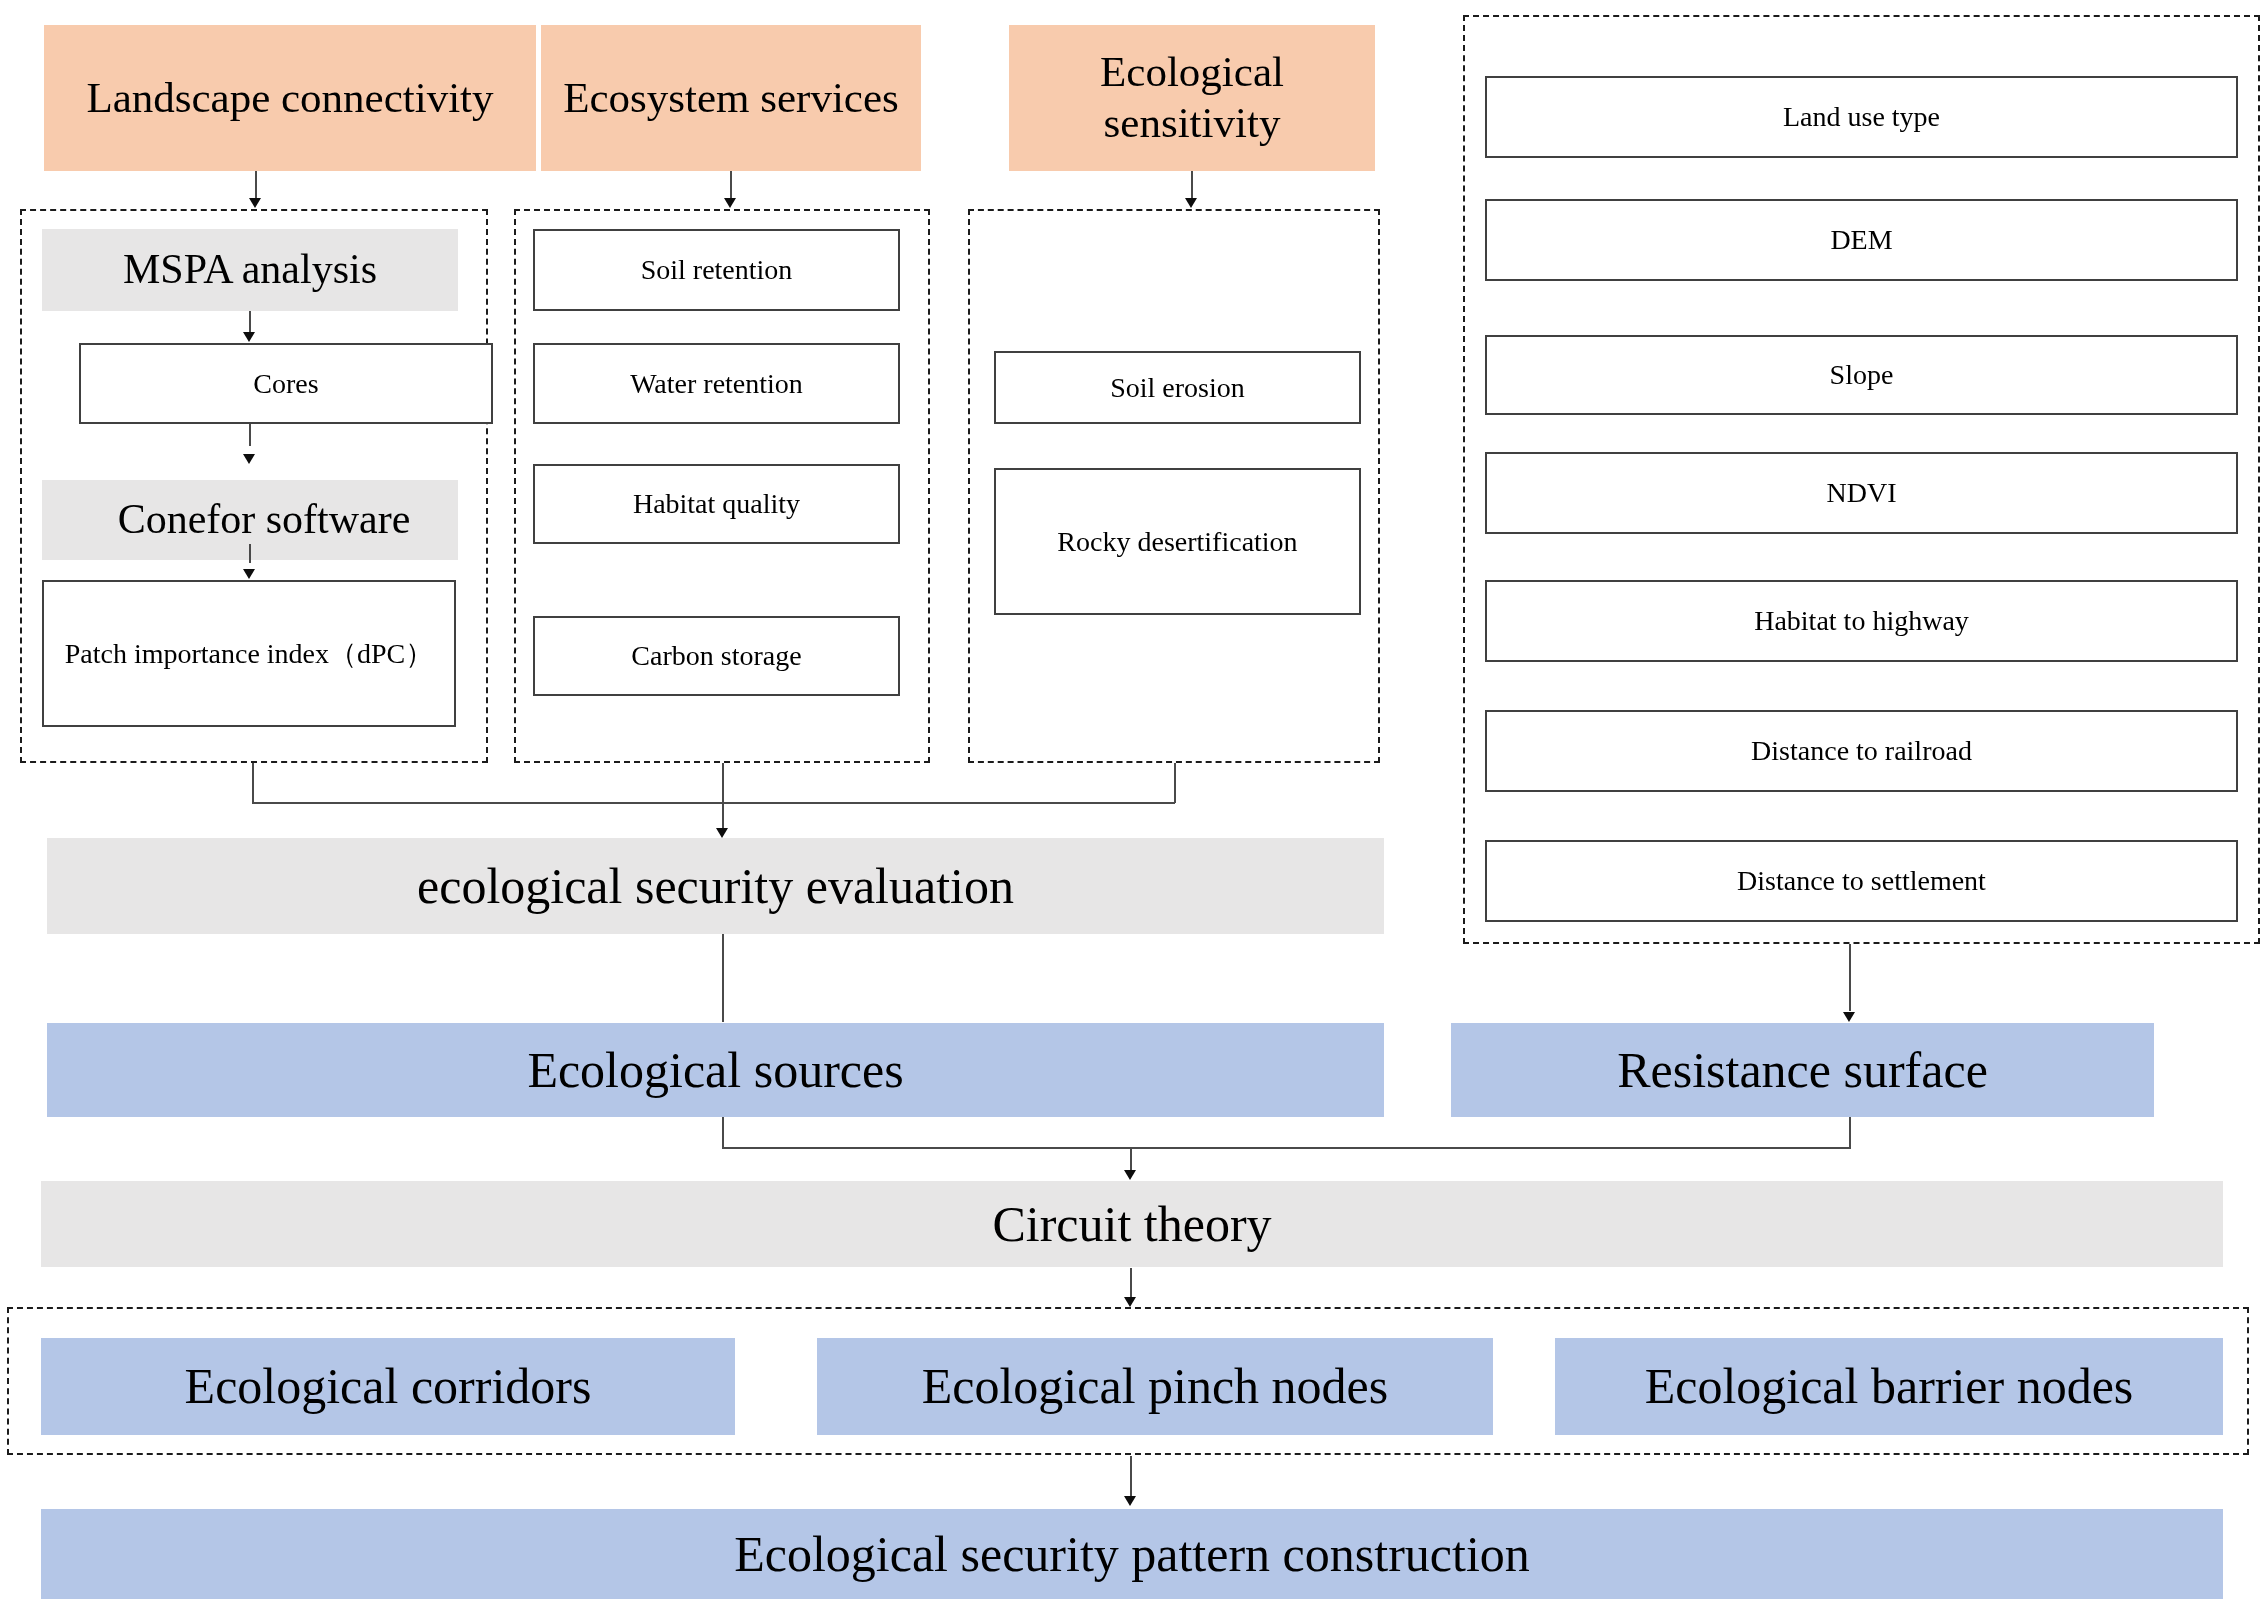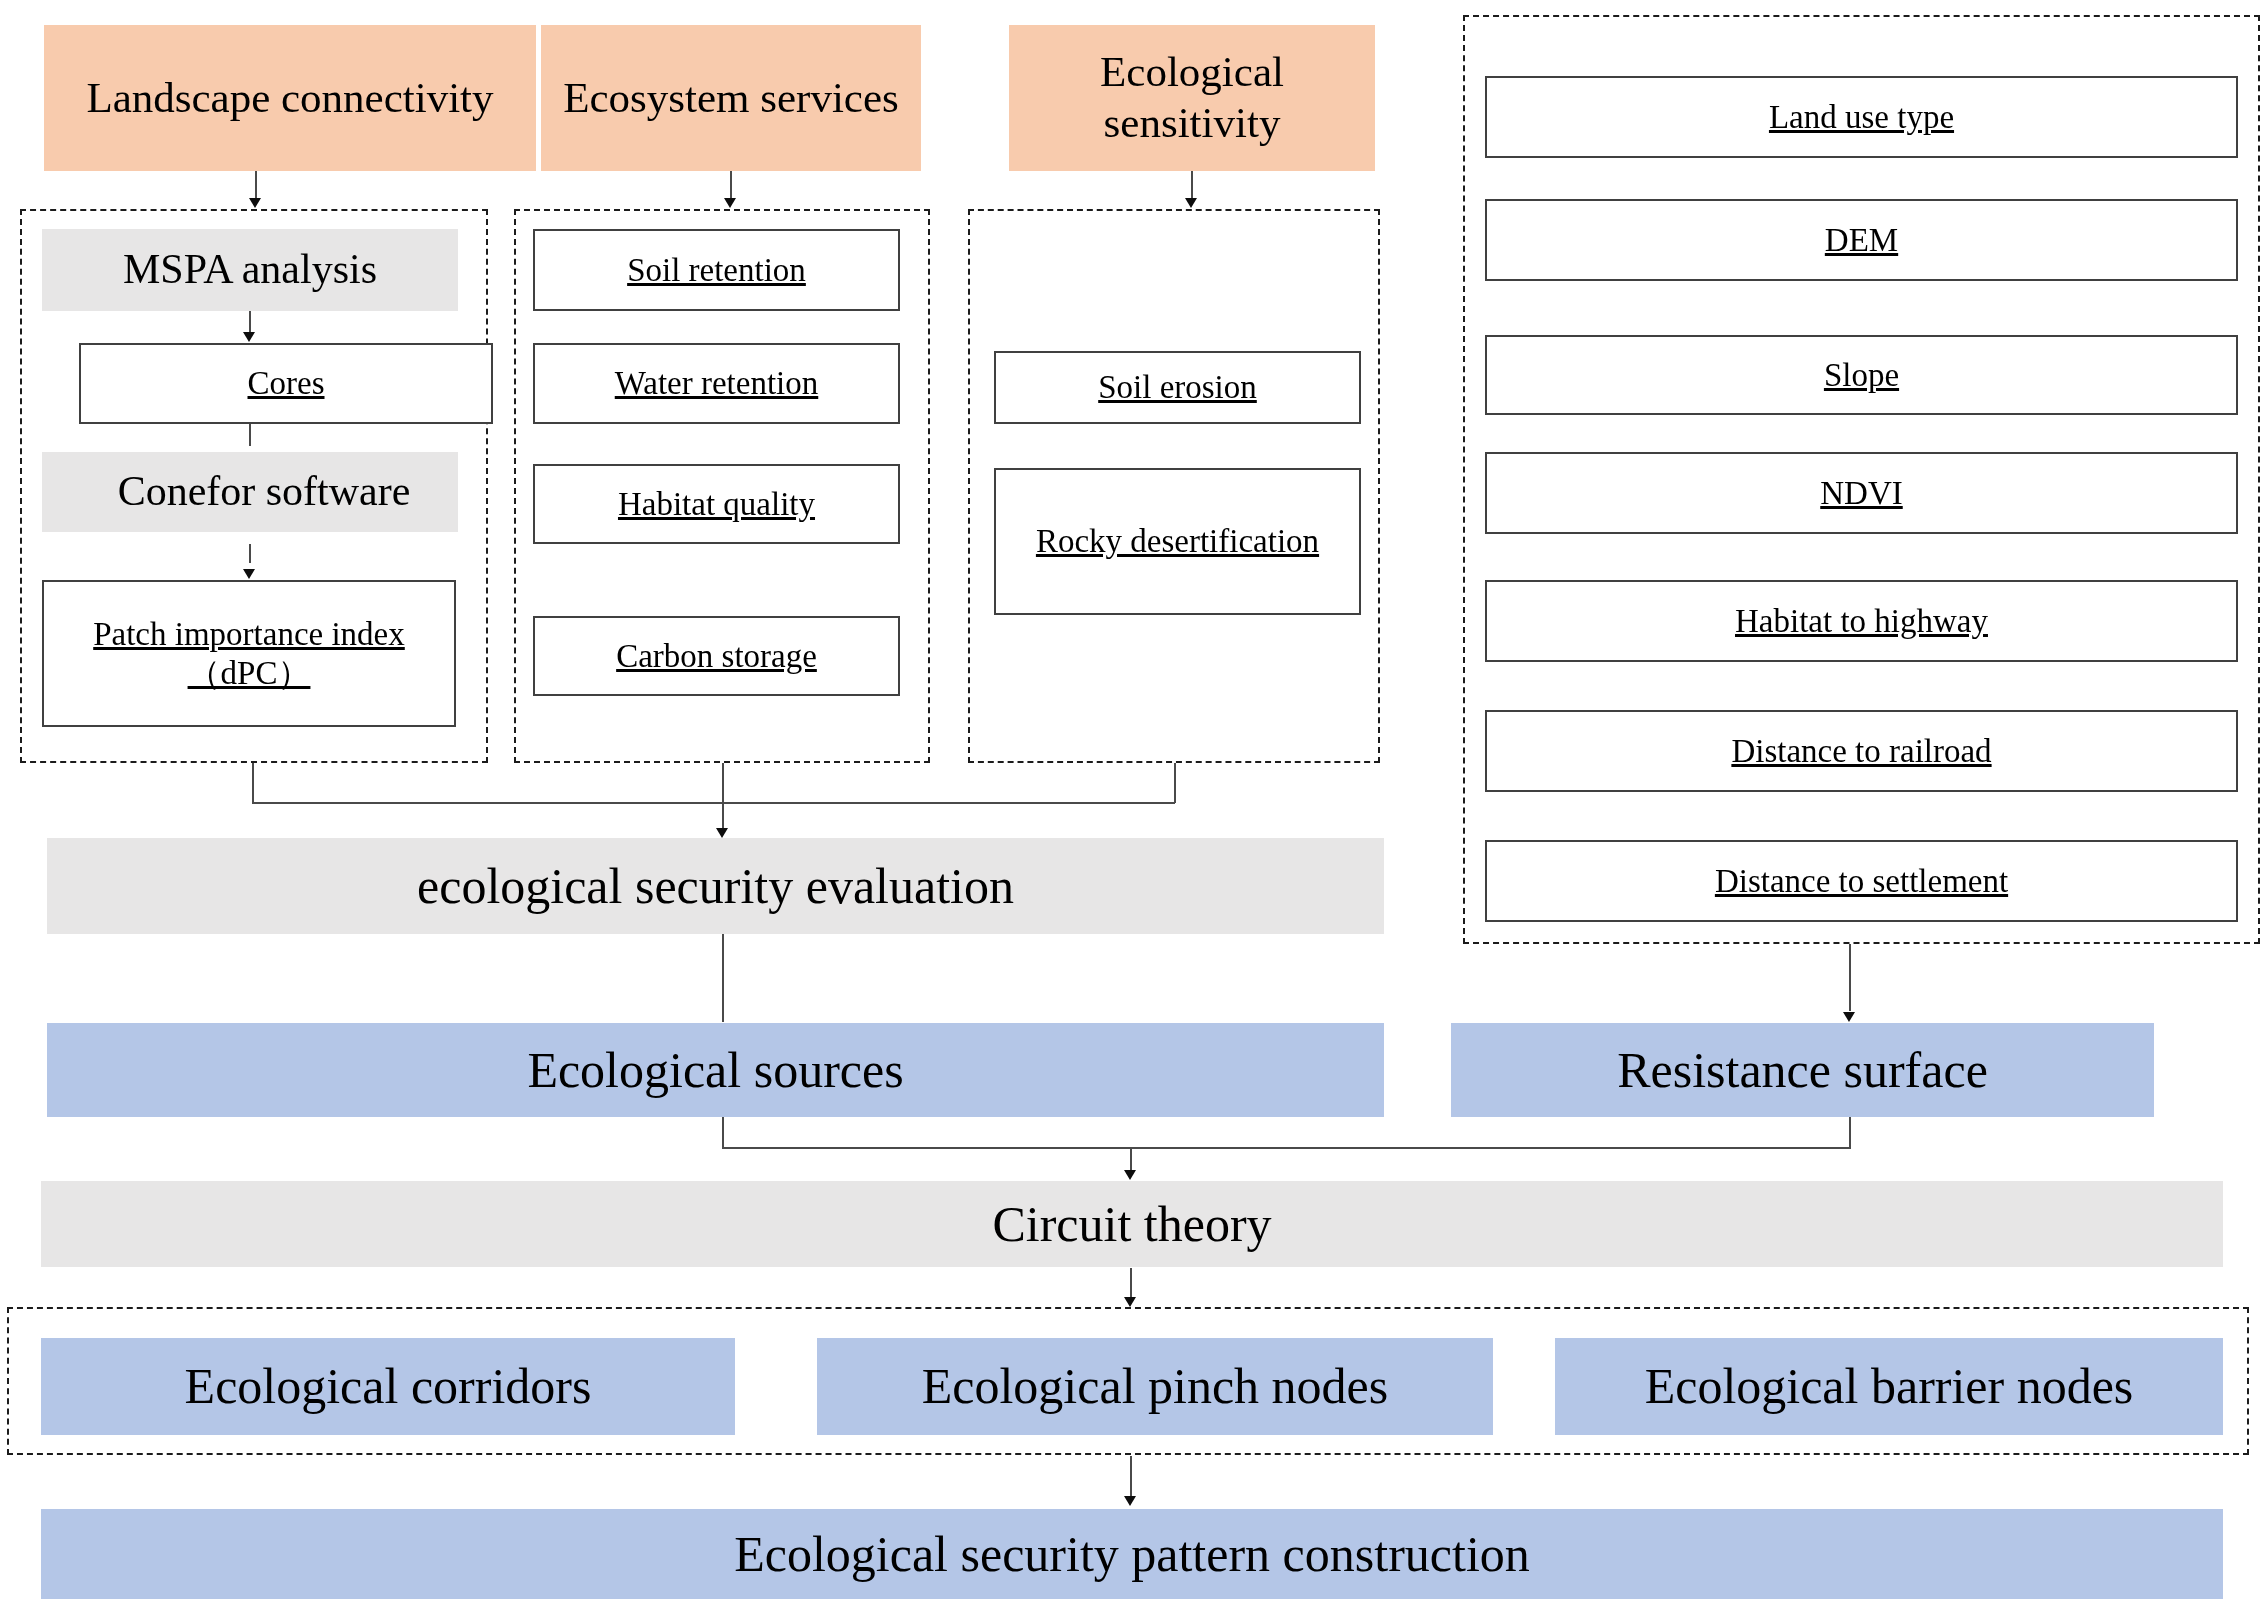--- a/index.html
+++ b/index.html
@@ -36,8 +36,7 @@
   .node {
     background: #ffffff;
     border: 2.7px solid #404040;
-    font-size: 33px;
-    text-decoration: underline;
+    font-size: 28px;
   }
   .process {
     background: #E7E6E6;

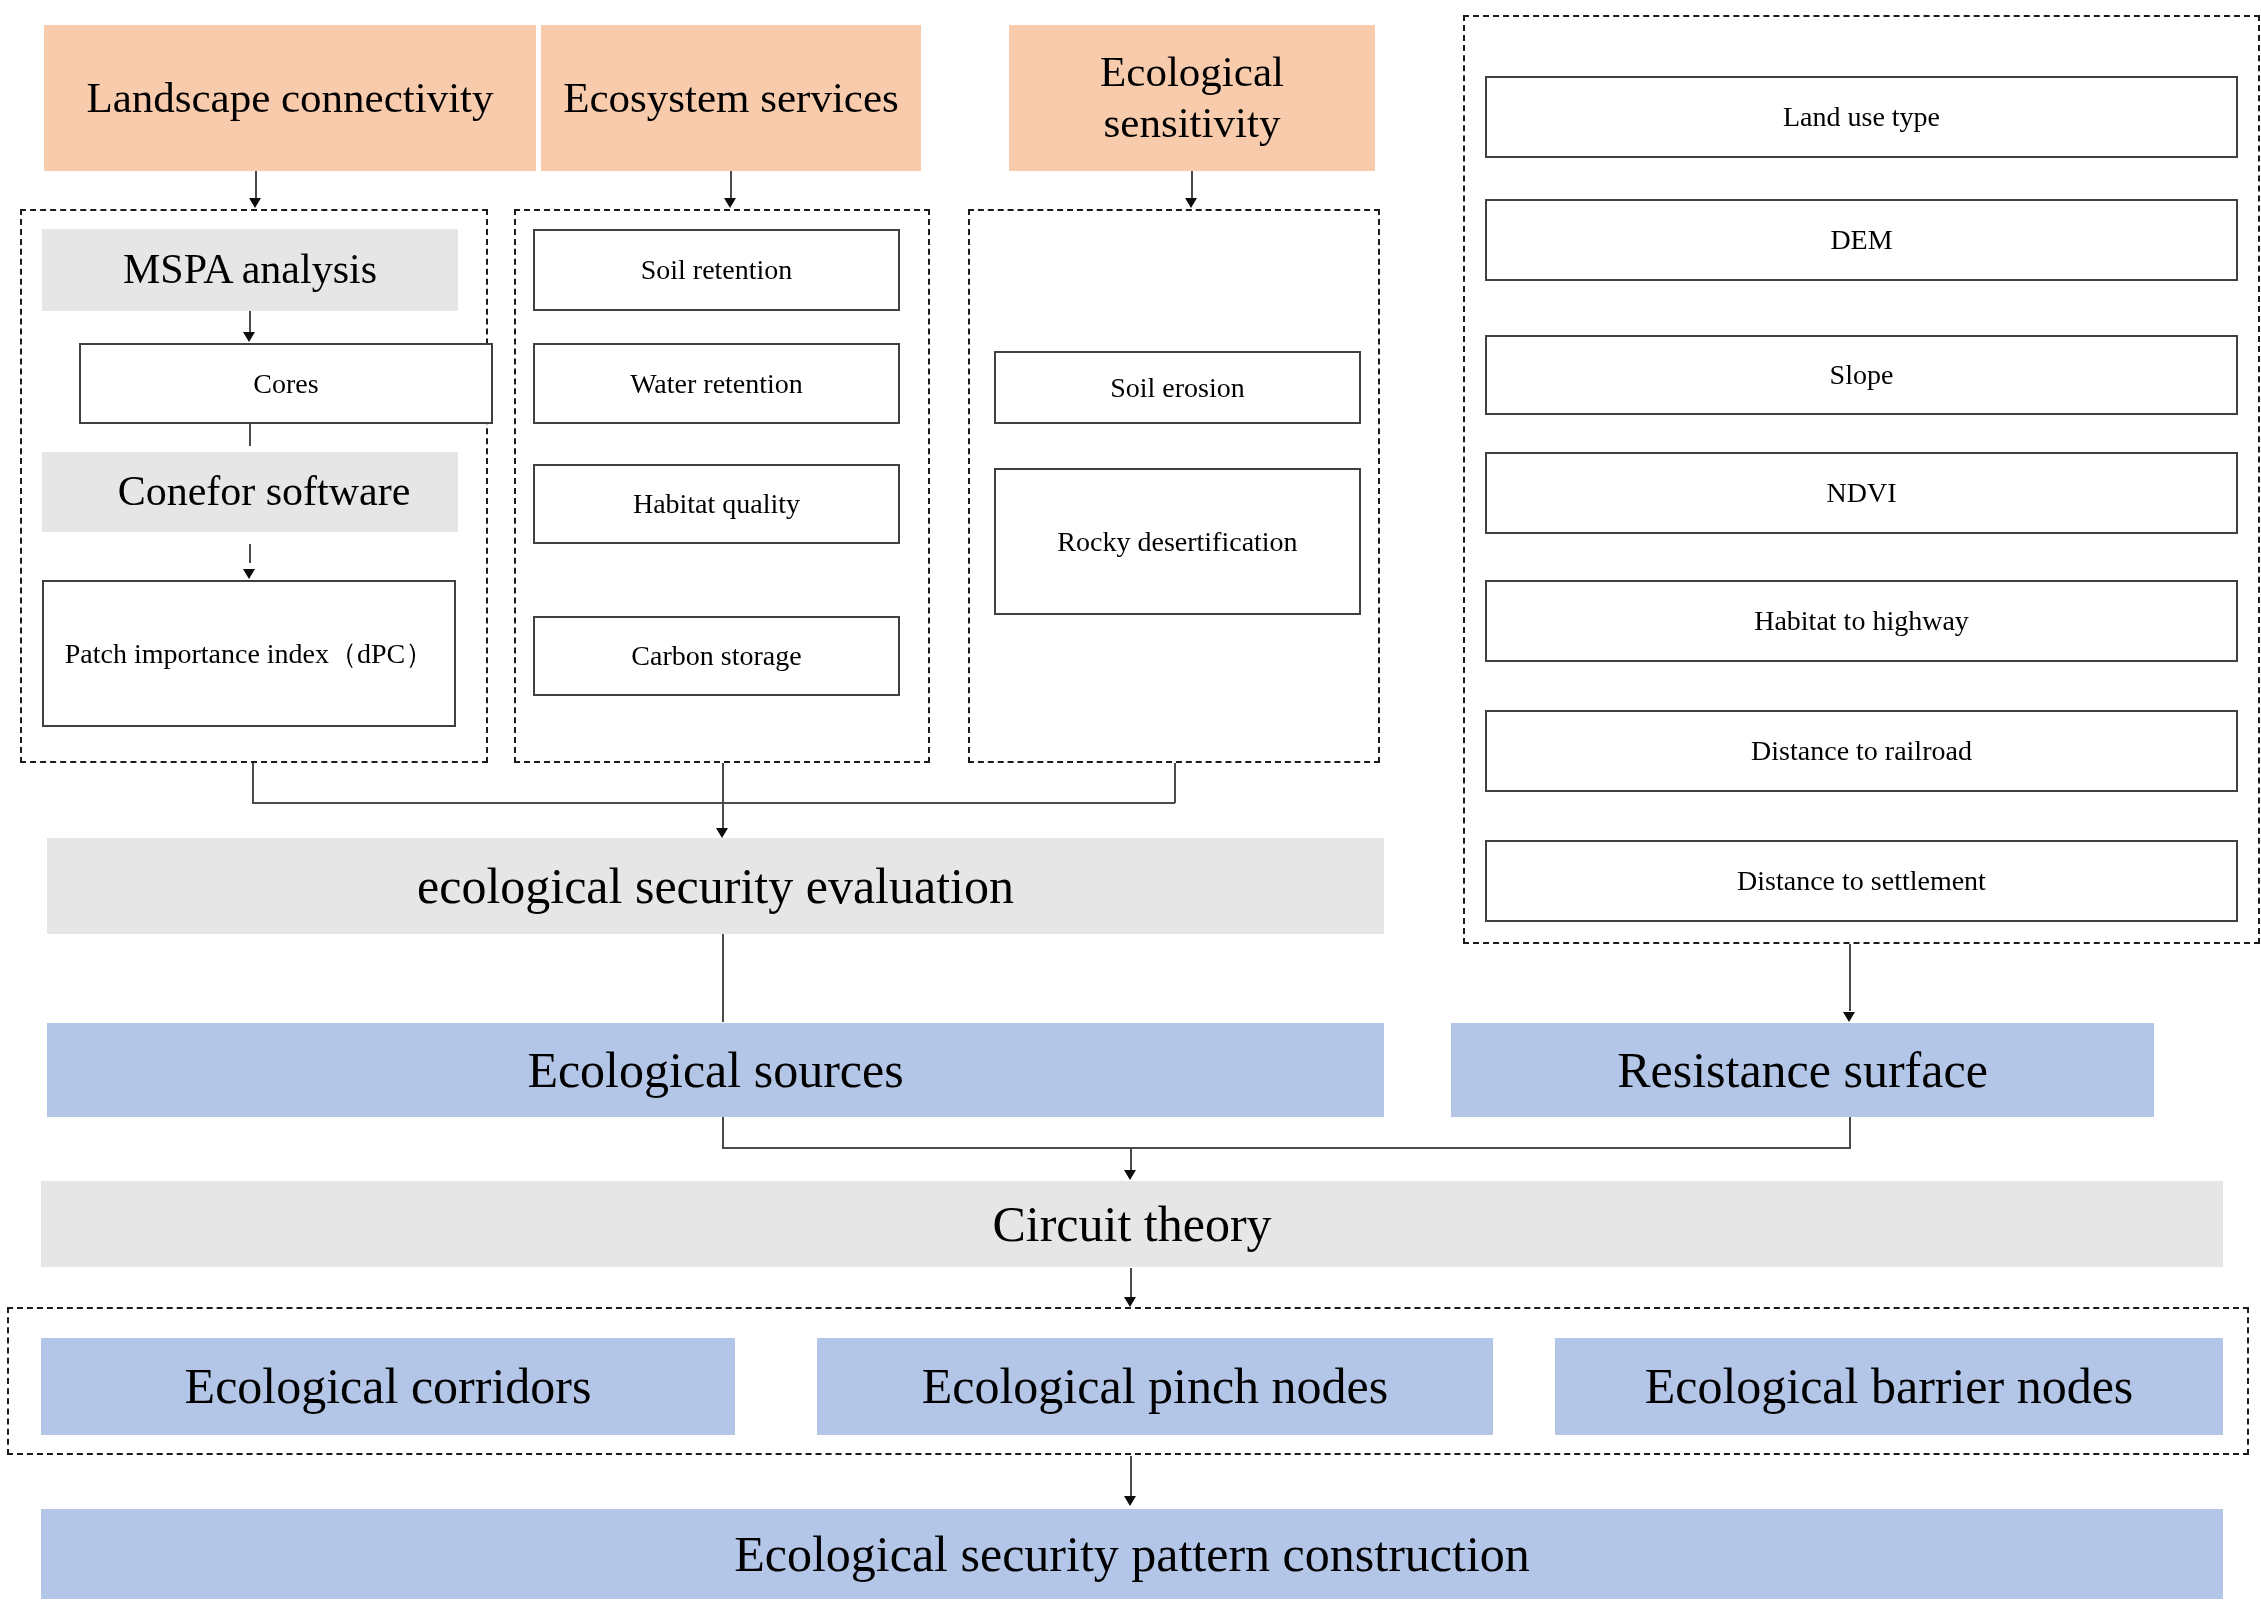--- a/index.html
+++ b/index.html
@@ -84,7 +84,7 @@
   <div class="box node" style="left:42px; top:343px; width:414px; height:81px;margin-left:37px;">Cores</div>
   <div class="vl" style="left:249px; top:424px; height:22px;"></div>
   <div class="ah" style="left:243px; top:454px;"></div>
-  <div class="box process" style="left:42px; top:452px; width:416px; height:80px;padding-left:28px;">Conefor software</div>
+  <div class="box process" style="left:42px; top:480px; width:416px; height:80px;padding-left:28px;">Conefor software</div>
   <div class="vl" style="left:249px; top:544px; height:19px;"></div>
   <div class="ah" style="left:243px; top:569px;"></div>
   <div class="box node" style="left:42px; top:580px; width:414px; height:147px; padding:8px 20px;">Patch importance index（dPC）</div>

